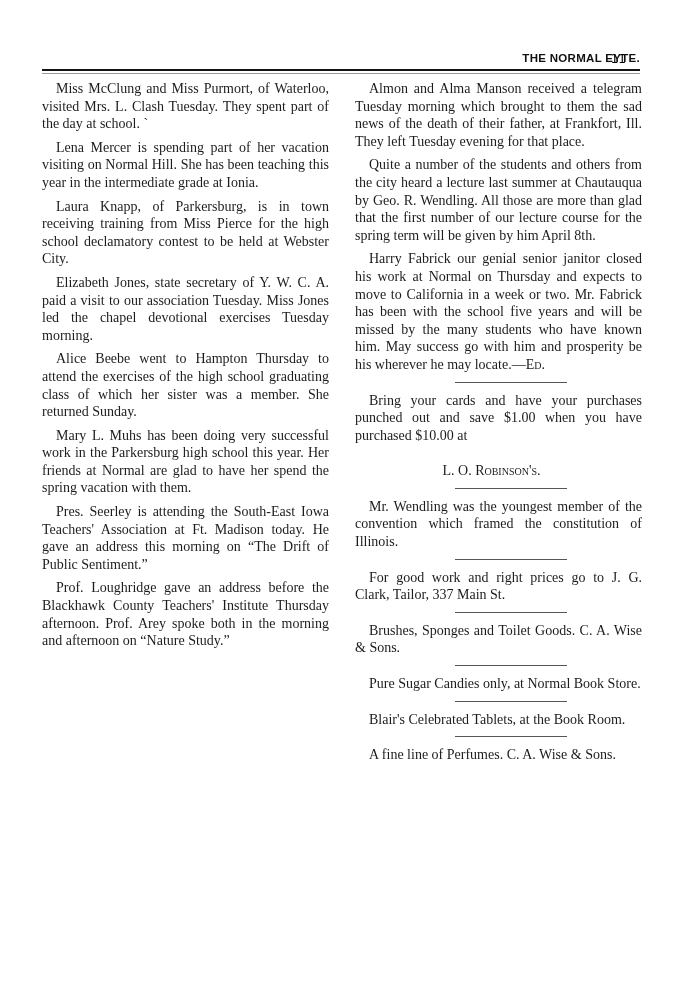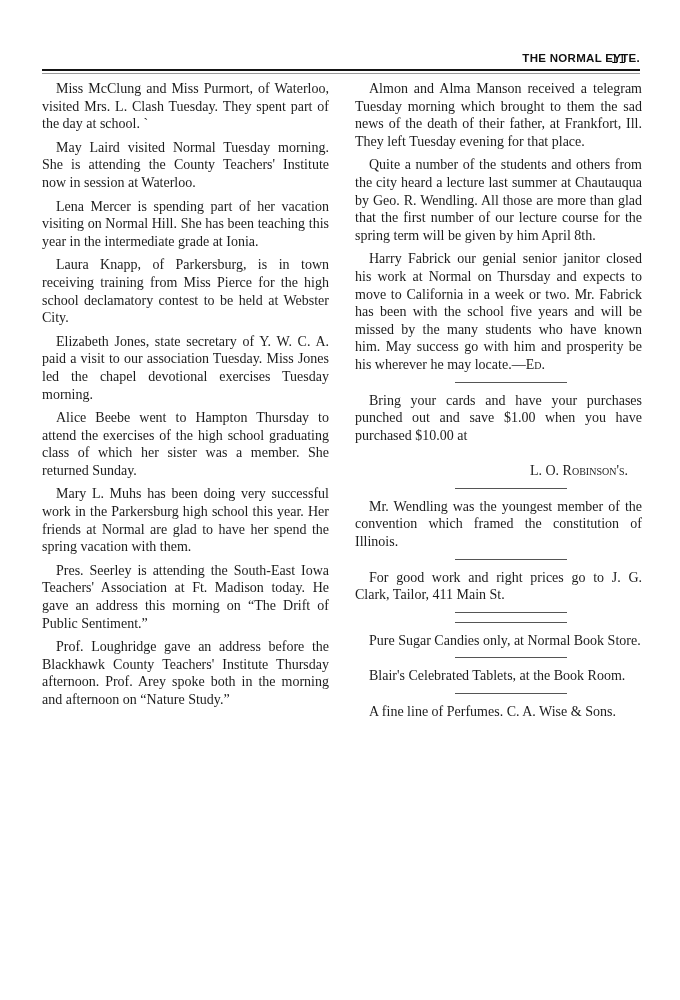--- a/index.html
+++ b/index.html
@@ -106,7 +106,6 @@
 
 <div class="column col-left">
   <p class="para">Miss McClung and Miss Purmort, of Waterloo, visited Mrs. L. Clash Tuesday. They spent part of the day at school. `</p>
-  <p class="para">May Laird visited Normal Tuesday morning. She is attending the County Teachers' Institute now in session at Waterloo.</p>
   <p class="para">Lena Mercer is spending part of her vacation visiting on Normal Hill. She has been teaching this year in the intermediate grade at Ionia.</p>
   <p class="para">Laura Knapp, of Parkersburg, is in town receiving training from Miss Pierce for the high school declamatory contest to be held at Webster City.</p>
   <p class="para">Elizabeth Jones, state secretary of Y. W. C. A. paid a visit to our association Tuesday. Miss Jones led the chapel devotional exercises Tuesday morning.</p>

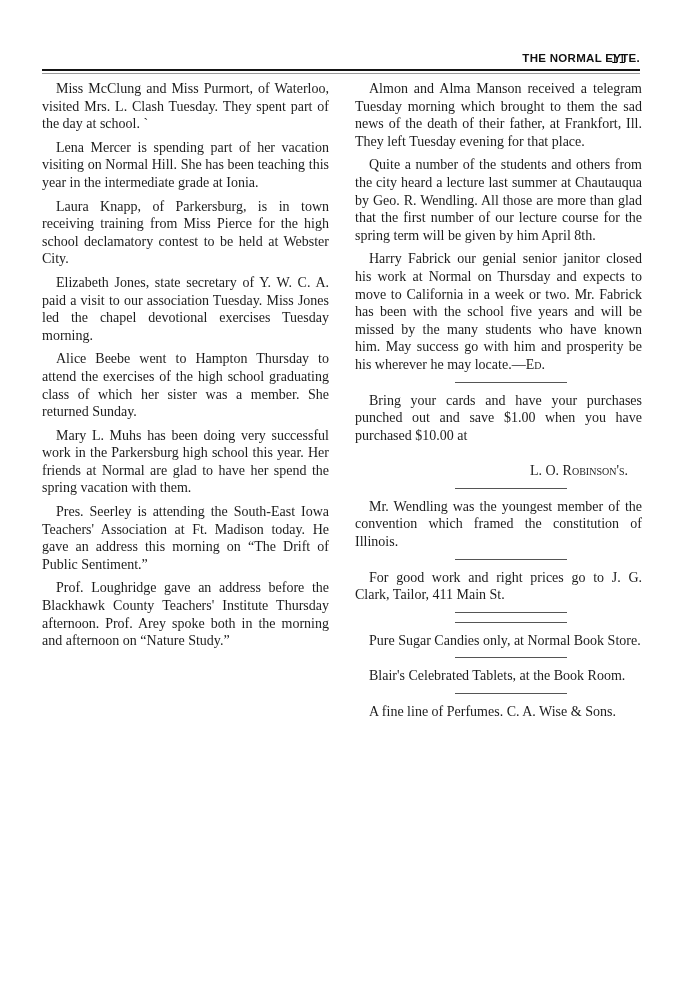--- a/index.html
+++ b/index.html
@@ -83,6 +83,7 @@
     }
     .signature {
       font-variant: small-caps;
+      text-align: center;
     }
     .sep {
       width: 112px;

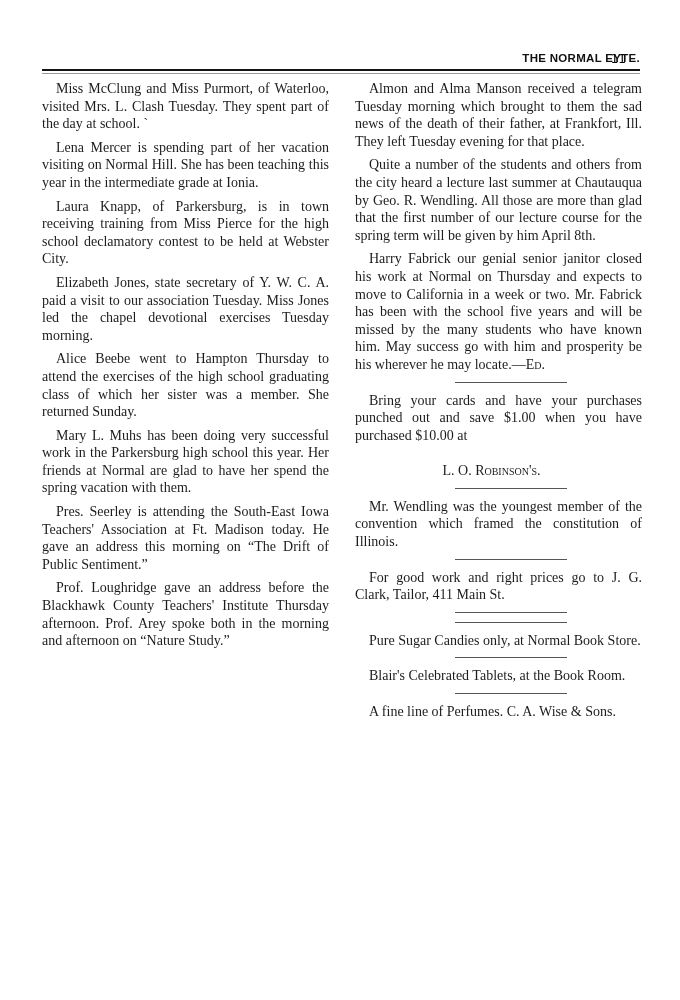--- a/index.html
+++ b/index.html
@@ -132,7 +132,7 @@
 
   <div class="sep"></div>
 
-  <p class="para">For good work and right prices go to J. G. Clark, Tailor, 411 Main St.</p>
+  <p class="para">For good work and right prices go to J. G. Clark, Tailor, 337 Main St.</p>
 
   <div class="sep"></div>
 

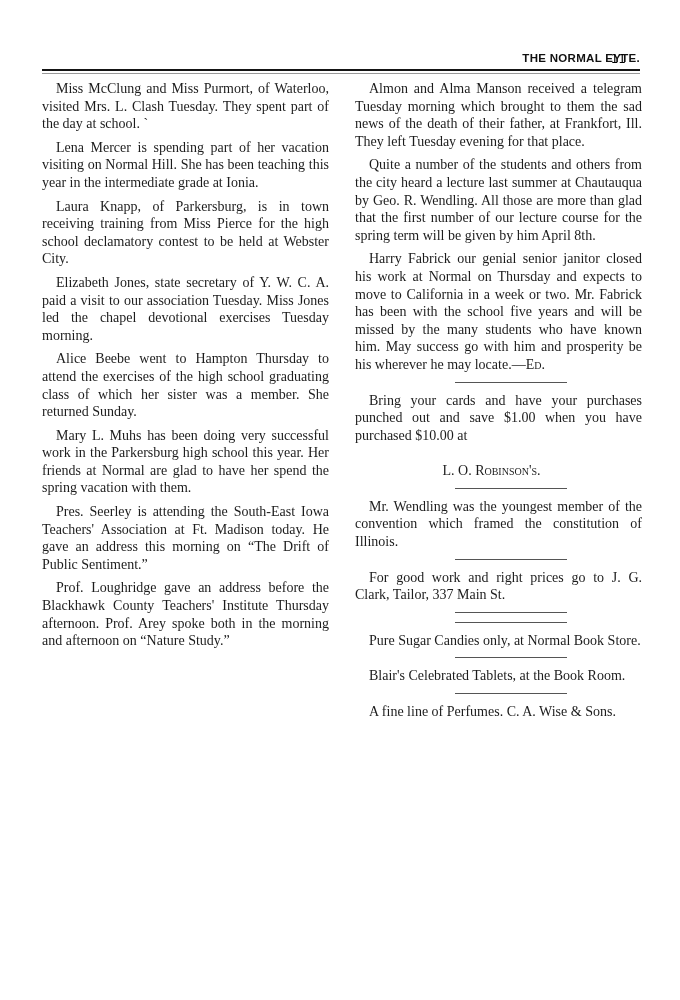--- a/index.html
+++ b/index.html
@@ -136,6 +136,7 @@
 
   <div class="sep"></div>
 
+  <p class="para">Brushes, Sponges and Toilet Goods. C. A. Wise &amp; Sons.</p>
 
   <div class="sep"></div>
 

